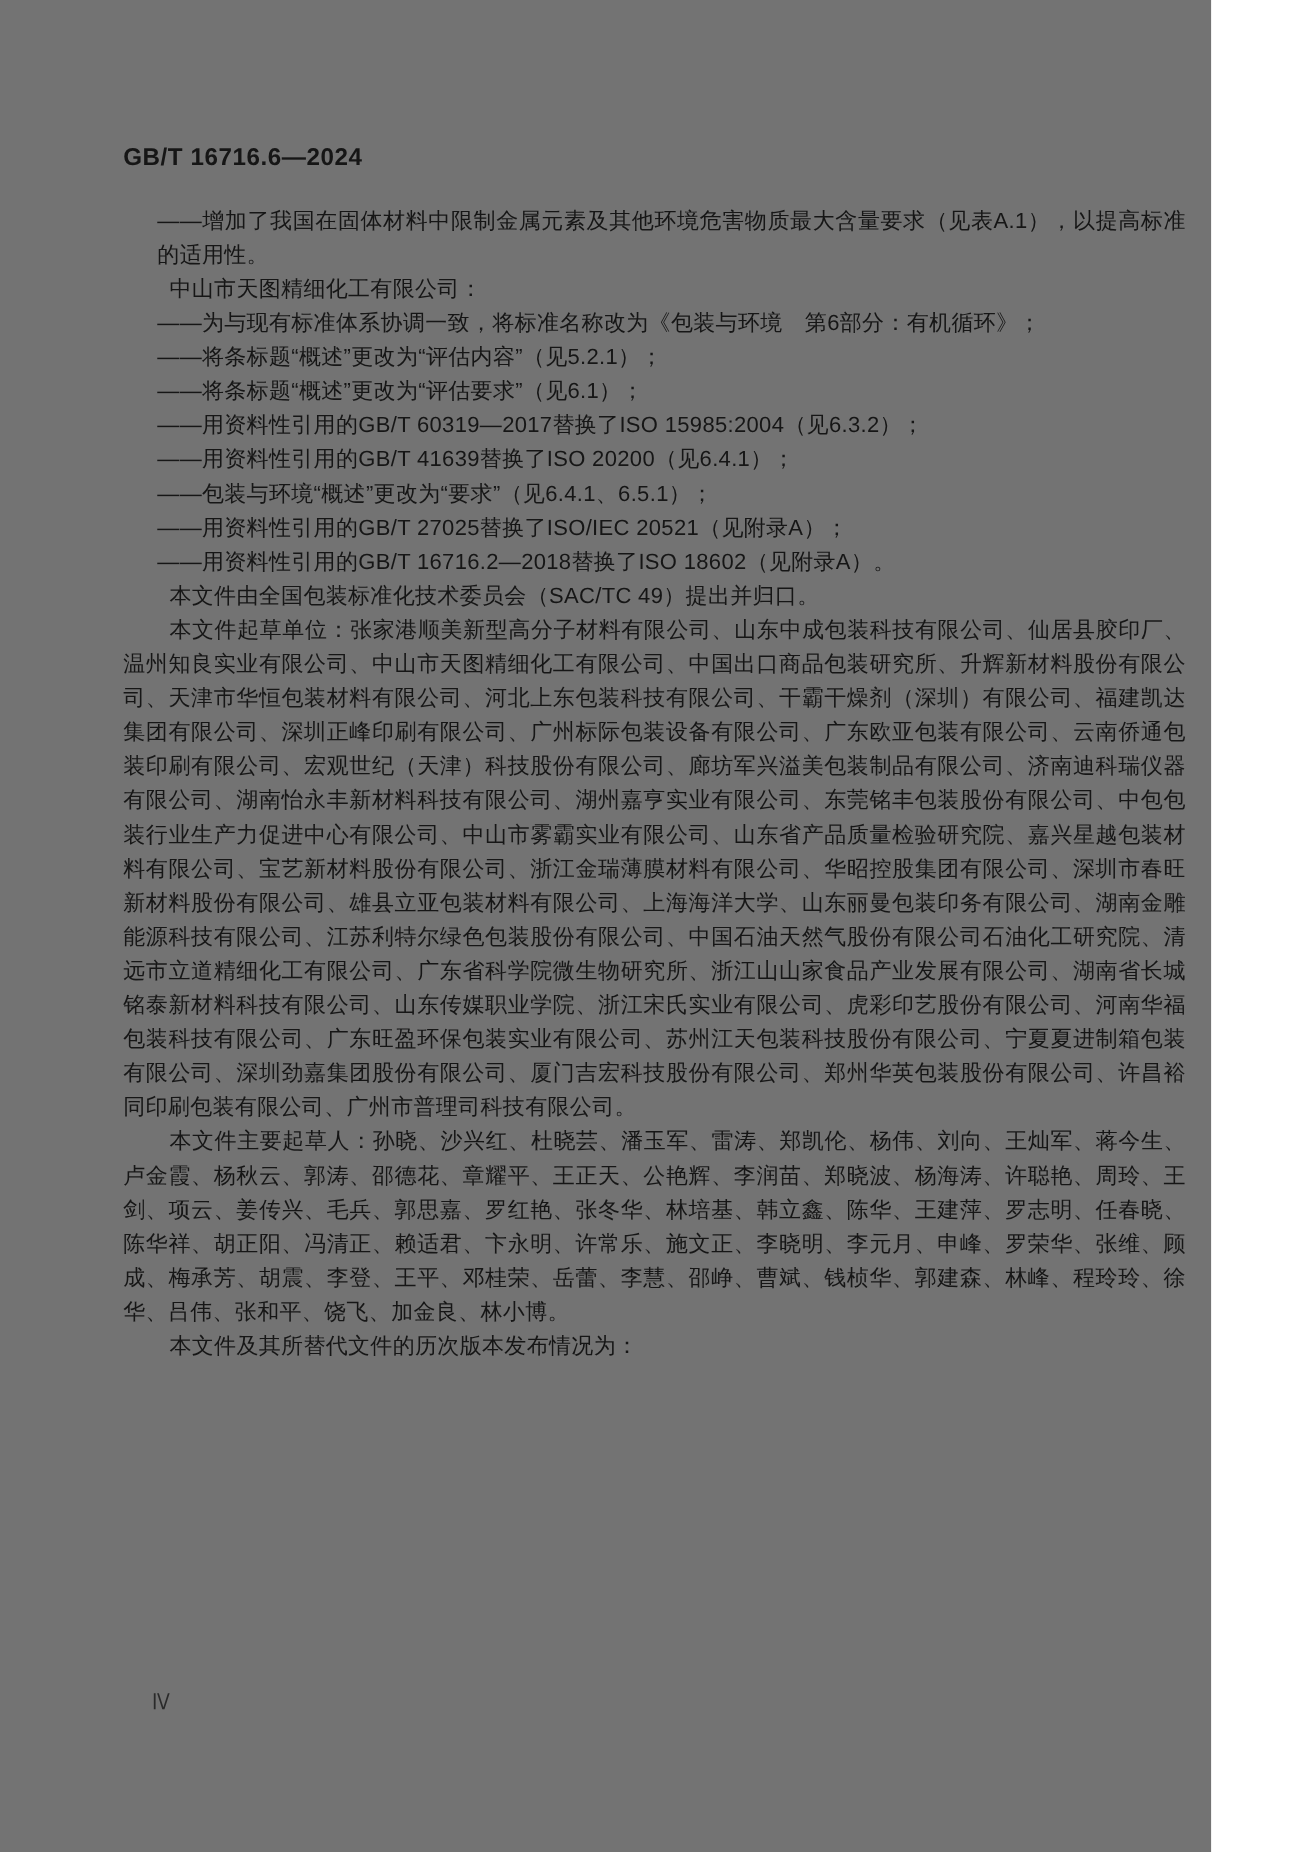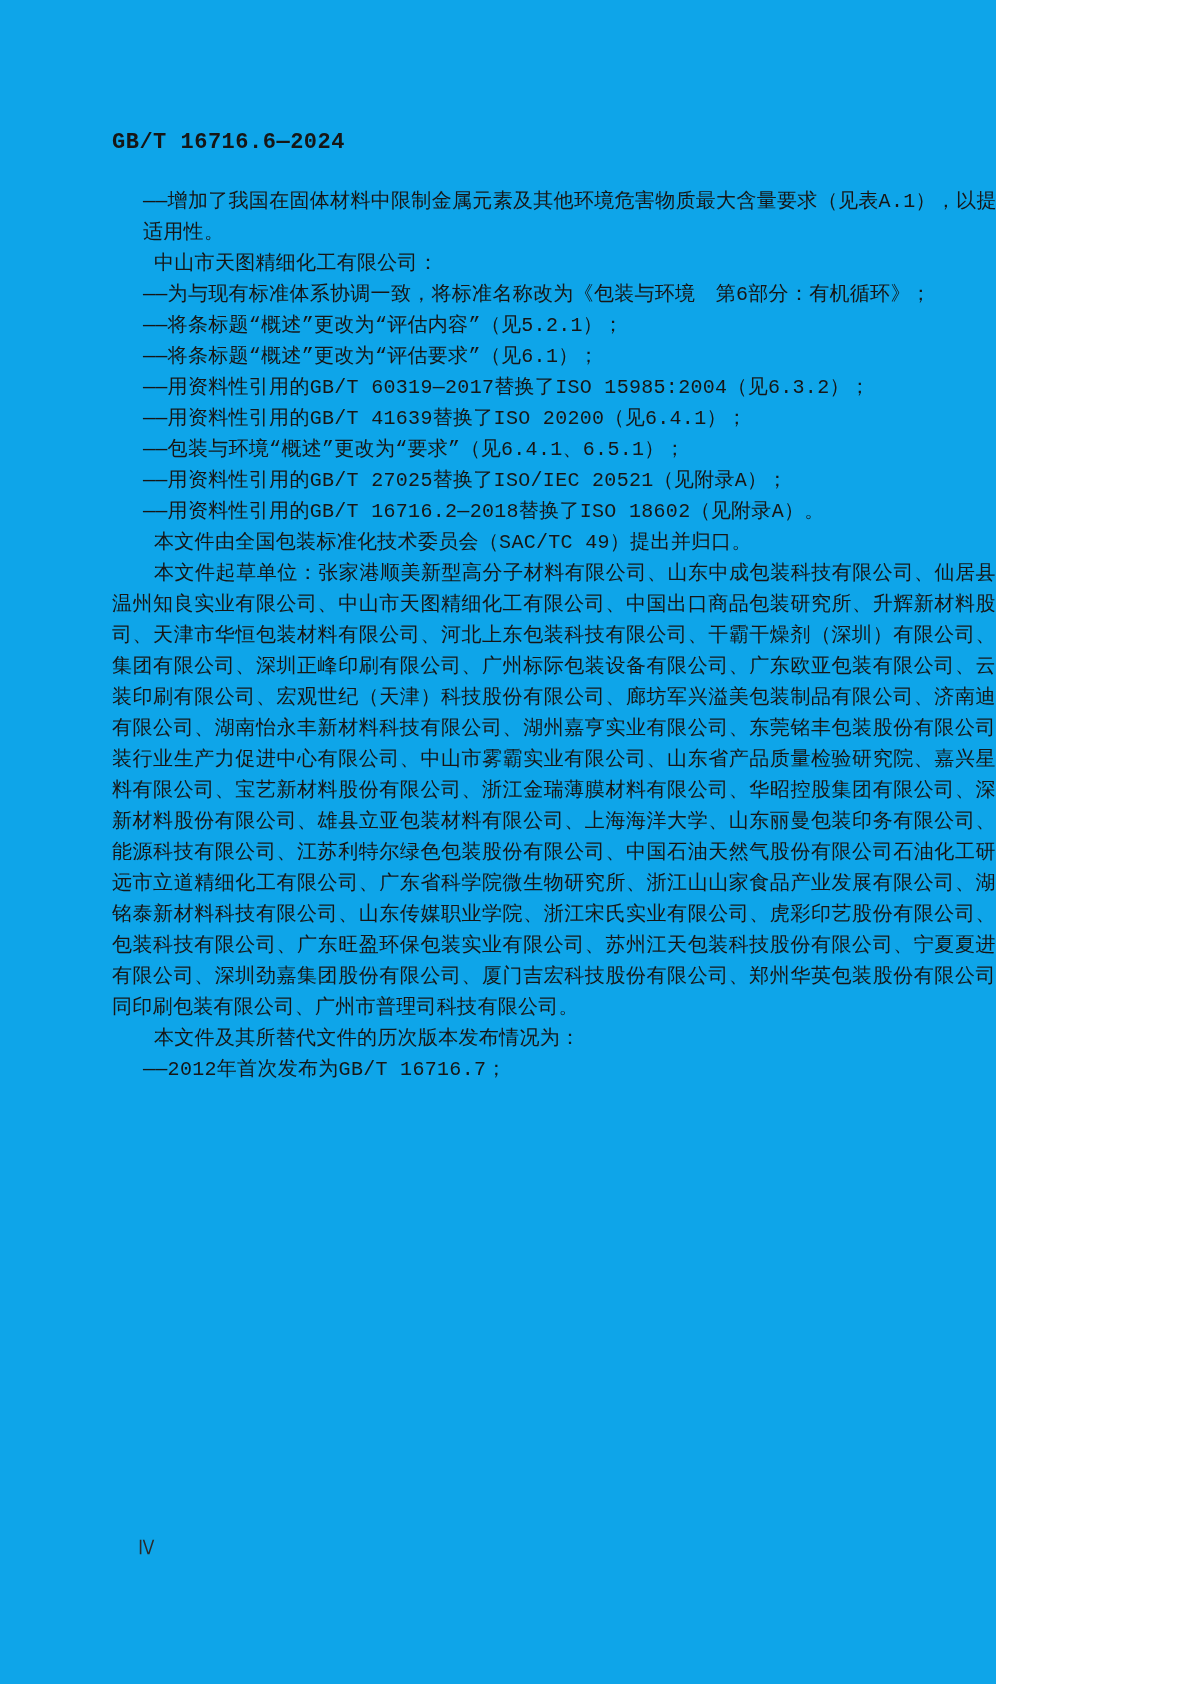--- a/index.html
+++ b/index.html
@@ -9,11 +9,11 @@
   }
   .page {
     position: relative;
-    width: 996px;
+    width: 1101px;
     height: 1684px;
-    background: #0ea5e9;
+    background: #737373;
     overflow: hidden;
-    font-family: Liberation Mono, monospace;
+    font-family: Liberation Sans, sans-serif;
     color: #161616;
   }
   .doc-header {

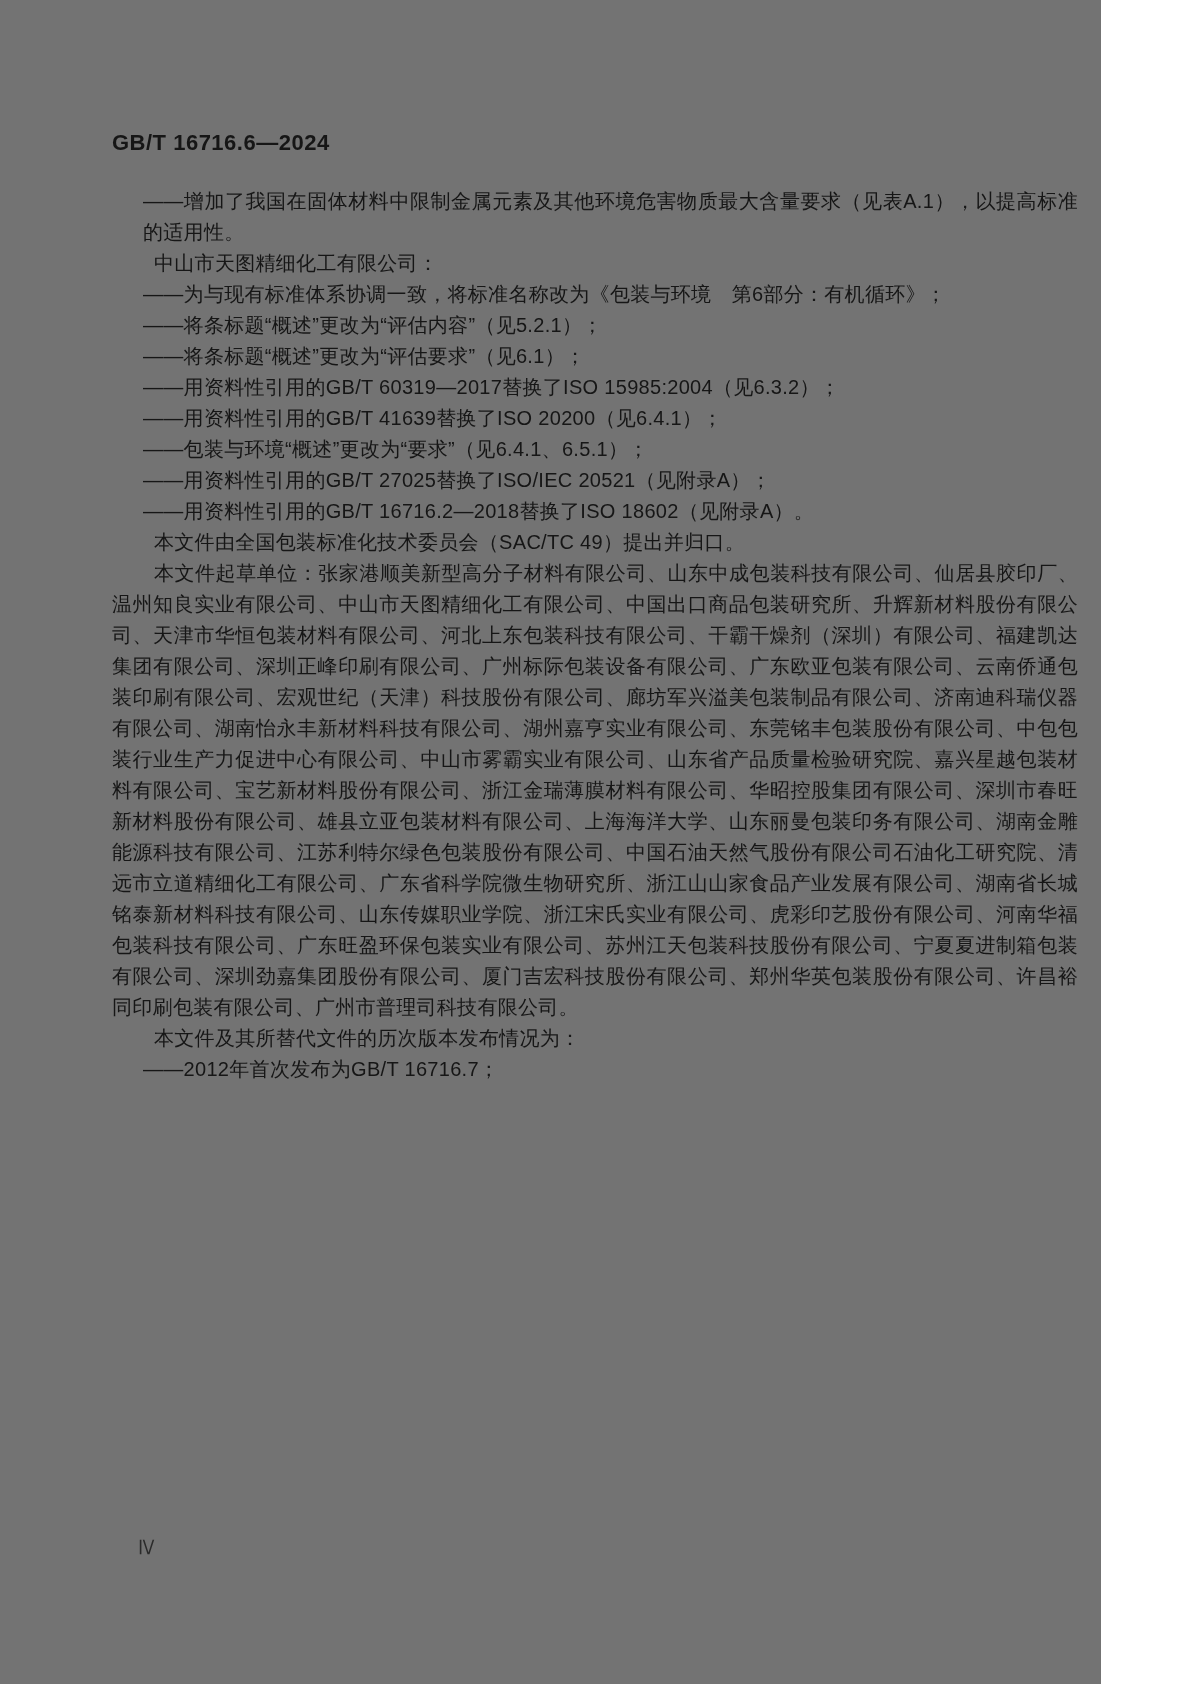--- a/index.html
+++ b/index.html
@@ -74,6 +74,7 @@
     <p class="dash">——用资料性引用的GB/T 16716.2—2018替换了ISO 18602（见附录A）。</p>
     <p class="para">本文件由全国包装标准化技术委员会（SAC/TC 49）提出并归口。</p>
     <p class="para">本文件起草单位：张家港顺美新型高分子材料有限公司、山东中成包装科技有限公司、仙居县胶印厂、温州知良实业有限公司、中山市天图精细化工有限公司、中国出口商品包装研究所、升辉新材料股份有限公司、天津市华恒包装材料有限公司、河北上东包装科技有限公司、干霸干燥剂（深圳）有限公司、福建凯达集团有限公司、深圳正峰印刷有限公司、广州标际包装设备有限公司、广东欧亚包装有限公司、云南侨通包装印刷有限公司、宏观世纪（天津）科技股份有限公司、廊坊军兴溢美包装制品有限公司、济南迪科瑞仪器有限公司、湖南怡永丰新材料科技有限公司、湖州嘉亨实业有限公司、东莞铭丰包装股份有限公司、中包包装行业生产力促进中心有限公司、中山市雾霸实业有限公司、山东省产品质量检验研究院、嘉兴星越包装材料有限公司、宝艺新材料股份有限公司、浙江金瑞薄膜材料有限公司、华昭控股集团有限公司、深圳市春旺新材料股份有限公司、雄县立亚包装材料有限公司、上海海洋大学、山东丽曼包装印务有限公司、湖南金雕能源科技有限公司、江苏利特尔绿色包装股份有限公司、中国石油天然气股份有限公司石油化工研究院、清远市立道精细化工有限公司、广东省科学院微生物研究所、浙江山山家食品产业发展有限公司、湖南省长城铭泰新材料科技有限公司、山东传媒职业学院、浙江宋氏实业有限公司、虎彩印艺股份有限公司、河南华福包装科技有限公司、广东旺盈环保包装实业有限公司、苏州江天包装科技股份有限公司、宁夏夏进制箱包装有限公司、深圳劲嘉集团股份有限公司、厦门吉宏科技股份有限公司、郑州华英包装股份有限公司、许昌裕同印刷包装有限公司、广州市普理司科技有限公司。</p>
+    <p class="para">本文件主要起草人：孙晓、沙兴红、杜晓芸、潘玉军、雷涛、郑凯伦、杨伟、刘向、王灿军、蒋今生、卢金霞、杨秋云、郭涛、邵德花、章耀平、王正天、公艳辉、李润苗、郑晓波、杨海涛、许聪艳、周玲、王剑、项云、姜传兴、毛兵、郭思嘉、罗红艳、张冬华、林培基、韩立鑫、陈华、王建萍、罗志明、任春晓、陈华祥、胡正阳、冯清正、赖适君、卞永明、许常乐、施文正、李晓明、李元月、申峰、罗荣华、张维、顾成、梅承芳、胡震、李登、王平、邓桂荣、岳蕾、李慧、邵峥、曹斌、钱桢华、郭建森、林峰、程玲玲、徐华、吕伟、张和平、饶飞、加金良、林小博。</p>
     <p class="para">本文件及其所替代文件的历次版本发布情况为：</p>
     <p class="dash">——2012年首次发布为GB/T 16716.7；</p>
   </div>

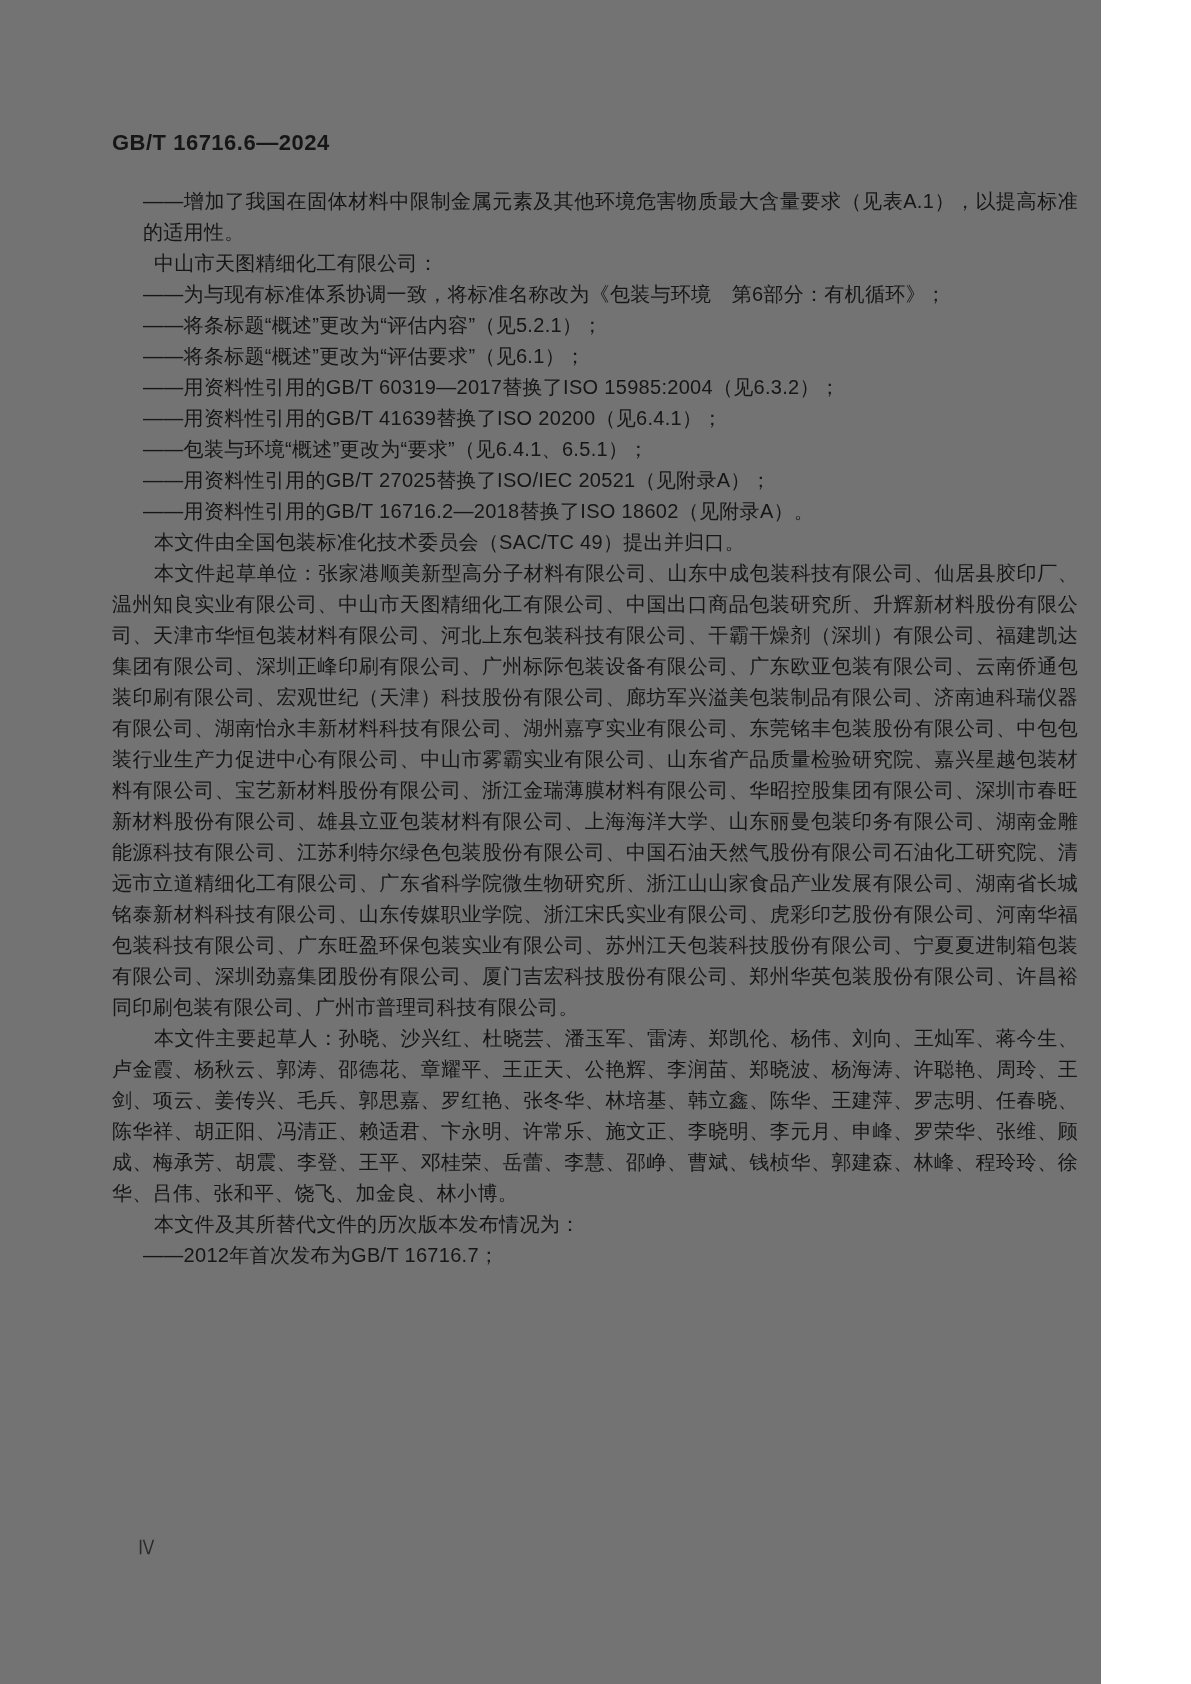--- a/index.html
+++ b/index.html
@@ -76,7 +76,6 @@
     <p class="para">本文件起草单位：张家港顺美新型高分子材料有限公司、山东中成包装科技有限公司、仙居县胶印厂、温州知良实业有限公司、中山市天图精细化工有限公司、中国出口商品包装研究所、升辉新材料股份有限公司、天津市华恒包装材料有限公司、河北上东包装科技有限公司、干霸干燥剂（深圳）有限公司、福建凯达集团有限公司、深圳正峰印刷有限公司、广州标际包装设备有限公司、广东欧亚包装有限公司、云南侨通包装印刷有限公司、宏观世纪（天津）科技股份有限公司、廊坊军兴溢美包装制品有限公司、济南迪科瑞仪器有限公司、湖南怡永丰新材料科技有限公司、湖州嘉亨实业有限公司、东莞铭丰包装股份有限公司、中包包装行业生产力促进中心有限公司、中山市雾霸实业有限公司、山东省产品质量检验研究院、嘉兴星越包装材料有限公司、宝艺新材料股份有限公司、浙江金瑞薄膜材料有限公司、华昭控股集团有限公司、深圳市春旺新材料股份有限公司、雄县立亚包装材料有限公司、上海海洋大学、山东丽曼包装印务有限公司、湖南金雕能源科技有限公司、江苏利特尔绿色包装股份有限公司、中国石油天然气股份有限公司石油化工研究院、清远市立道精细化工有限公司、广东省科学院微生物研究所、浙江山山家食品产业发展有限公司、湖南省长城铭泰新材料科技有限公司、山东传媒职业学院、浙江宋氏实业有限公司、虎彩印艺股份有限公司、河南华福包装科技有限公司、广东旺盈环保包装实业有限公司、苏州江天包装科技股份有限公司、宁夏夏进制箱包装有限公司、深圳劲嘉集团股份有限公司、厦门吉宏科技股份有限公司、郑州华英包装股份有限公司、许昌裕同印刷包装有限公司、广州市普理司科技有限公司。</p>
     <p class="para">本文件主要起草人：孙晓、沙兴红、杜晓芸、潘玉军、雷涛、郑凯伦、杨伟、刘向、王灿军、蒋今生、卢金霞、杨秋云、郭涛、邵德花、章耀平、王正天、公艳辉、李润苗、郑晓波、杨海涛、许聪艳、周玲、王剑、项云、姜传兴、毛兵、郭思嘉、罗红艳、张冬华、林培基、韩立鑫、陈华、王建萍、罗志明、任春晓、陈华祥、胡正阳、冯清正、赖适君、卞永明、许常乐、施文正、李晓明、李元月、申峰、罗荣华、张维、顾成、梅承芳、胡震、李登、王平、邓桂荣、岳蕾、李慧、邵峥、曹斌、钱桢华、郭建森、林峰、程玲玲、徐华、吕伟、张和平、饶飞、加金良、林小博。</p>
     <p class="para">本文件及其所替代文件的历次版本发布情况为：</p>
-    <p class="dash">——2012年首次发布为GB/T 16716.7；</p>
   </div>
 
   <div class="page-number">Ⅳ</div>

